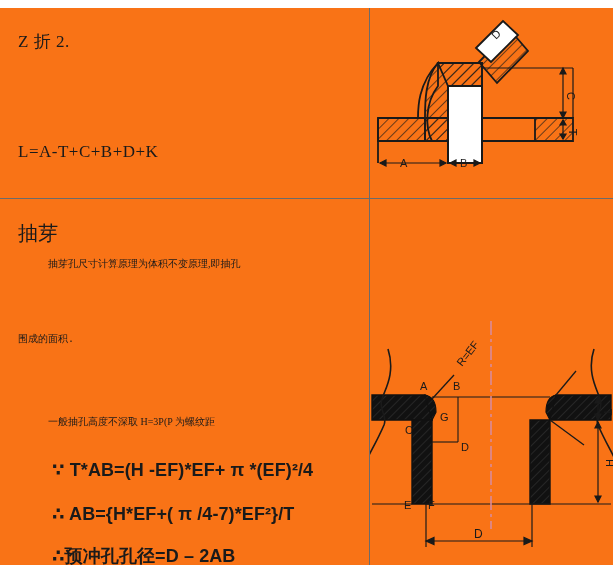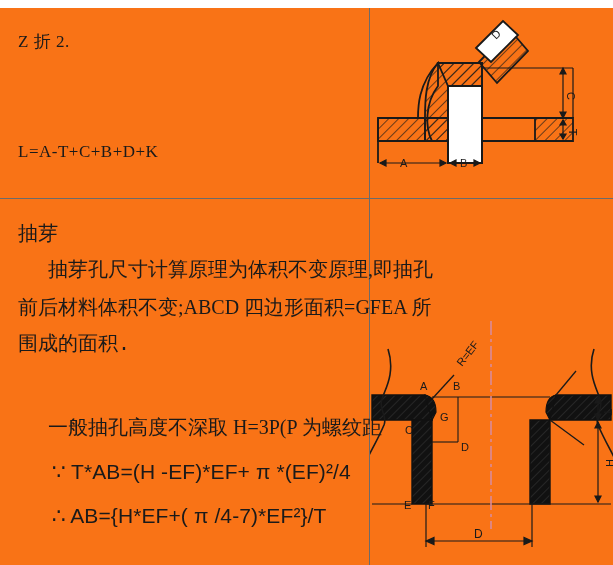--- a/index.html
+++ b/index.html
@@ -74,7 +74,7 @@
   
   .p-line {
     position: absolute;
-    font-size: 20px;
+    font-size: 10px;
     white-space: nowrap;
     line-height: 1;
   }

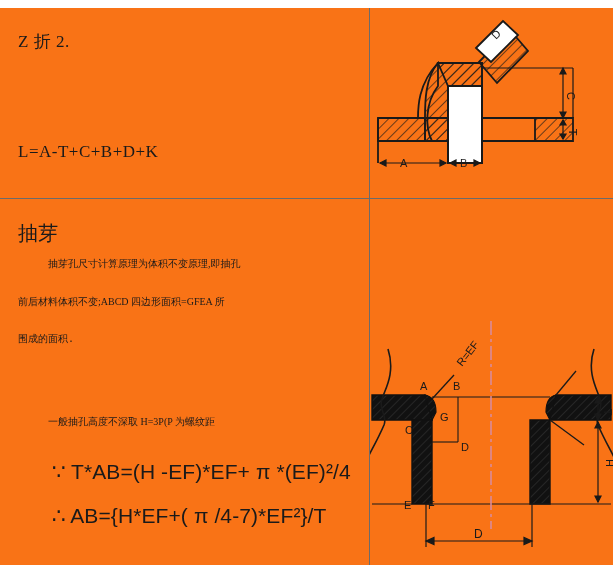--- a/index.html
+++ b/index.html
@@ -183,7 +183,6 @@
     <div class="txt t-body" style="left:18px; top:24px;">抽芽</div>
 
     <div class="p-line" style="left:48px; top:60px;">抽芽孔尺寸计算原理为体积不变原理,即抽孔</div>
-    <div class="p-line" style="left:18px; top:98px;">前后材料体积不变;ABCD 四边形面积=GFEA 所</div>
     <div class="p-line" style="left:18px; top:136px;font-family:Liberation Mono, monospace;">围成的面积.</div>
 
     <div class="p-line" style="left:48px; top:182px;margin-top:36px;">一般抽孔高度不深取  H=3P(P  为螺纹距</div>

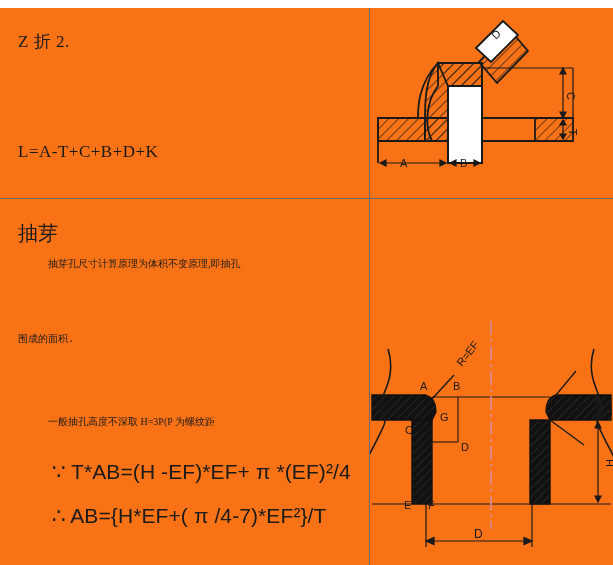--- a/index.html
+++ b/index.html
@@ -66,8 +66,8 @@
   }
   .t-form {
     font-family: "Liberation Sans", "DejaVu Sans", sans-serif;
-    font-size: 21px;
-    font-weight: 400;
+    font-size: 18px;
+    font-weight: 700;
     letter-spacing: .1px;
   }
 

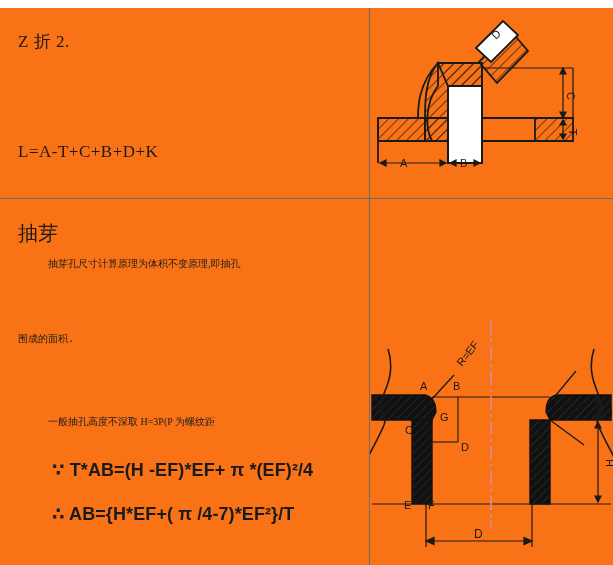--- a/index.html
+++ b/index.html
@@ -189,6 +189,7 @@
 
     <div class="txt t-form" style="left:52px; top:262px;">∵  T*AB=(H -EF)*EF+ π *(EF)²/4</div>
     <div class="txt t-form" style="left:52px; top:306px;">∴  AB={H*EF+( π /4-7)*EF²}/T</div>
+    <div class="txt t-form" style="left:52px; top:348px;">∴预冲孔孔径=D – 2AB</div>
   </div>
 
   <div class="cell" id="cell-br">

